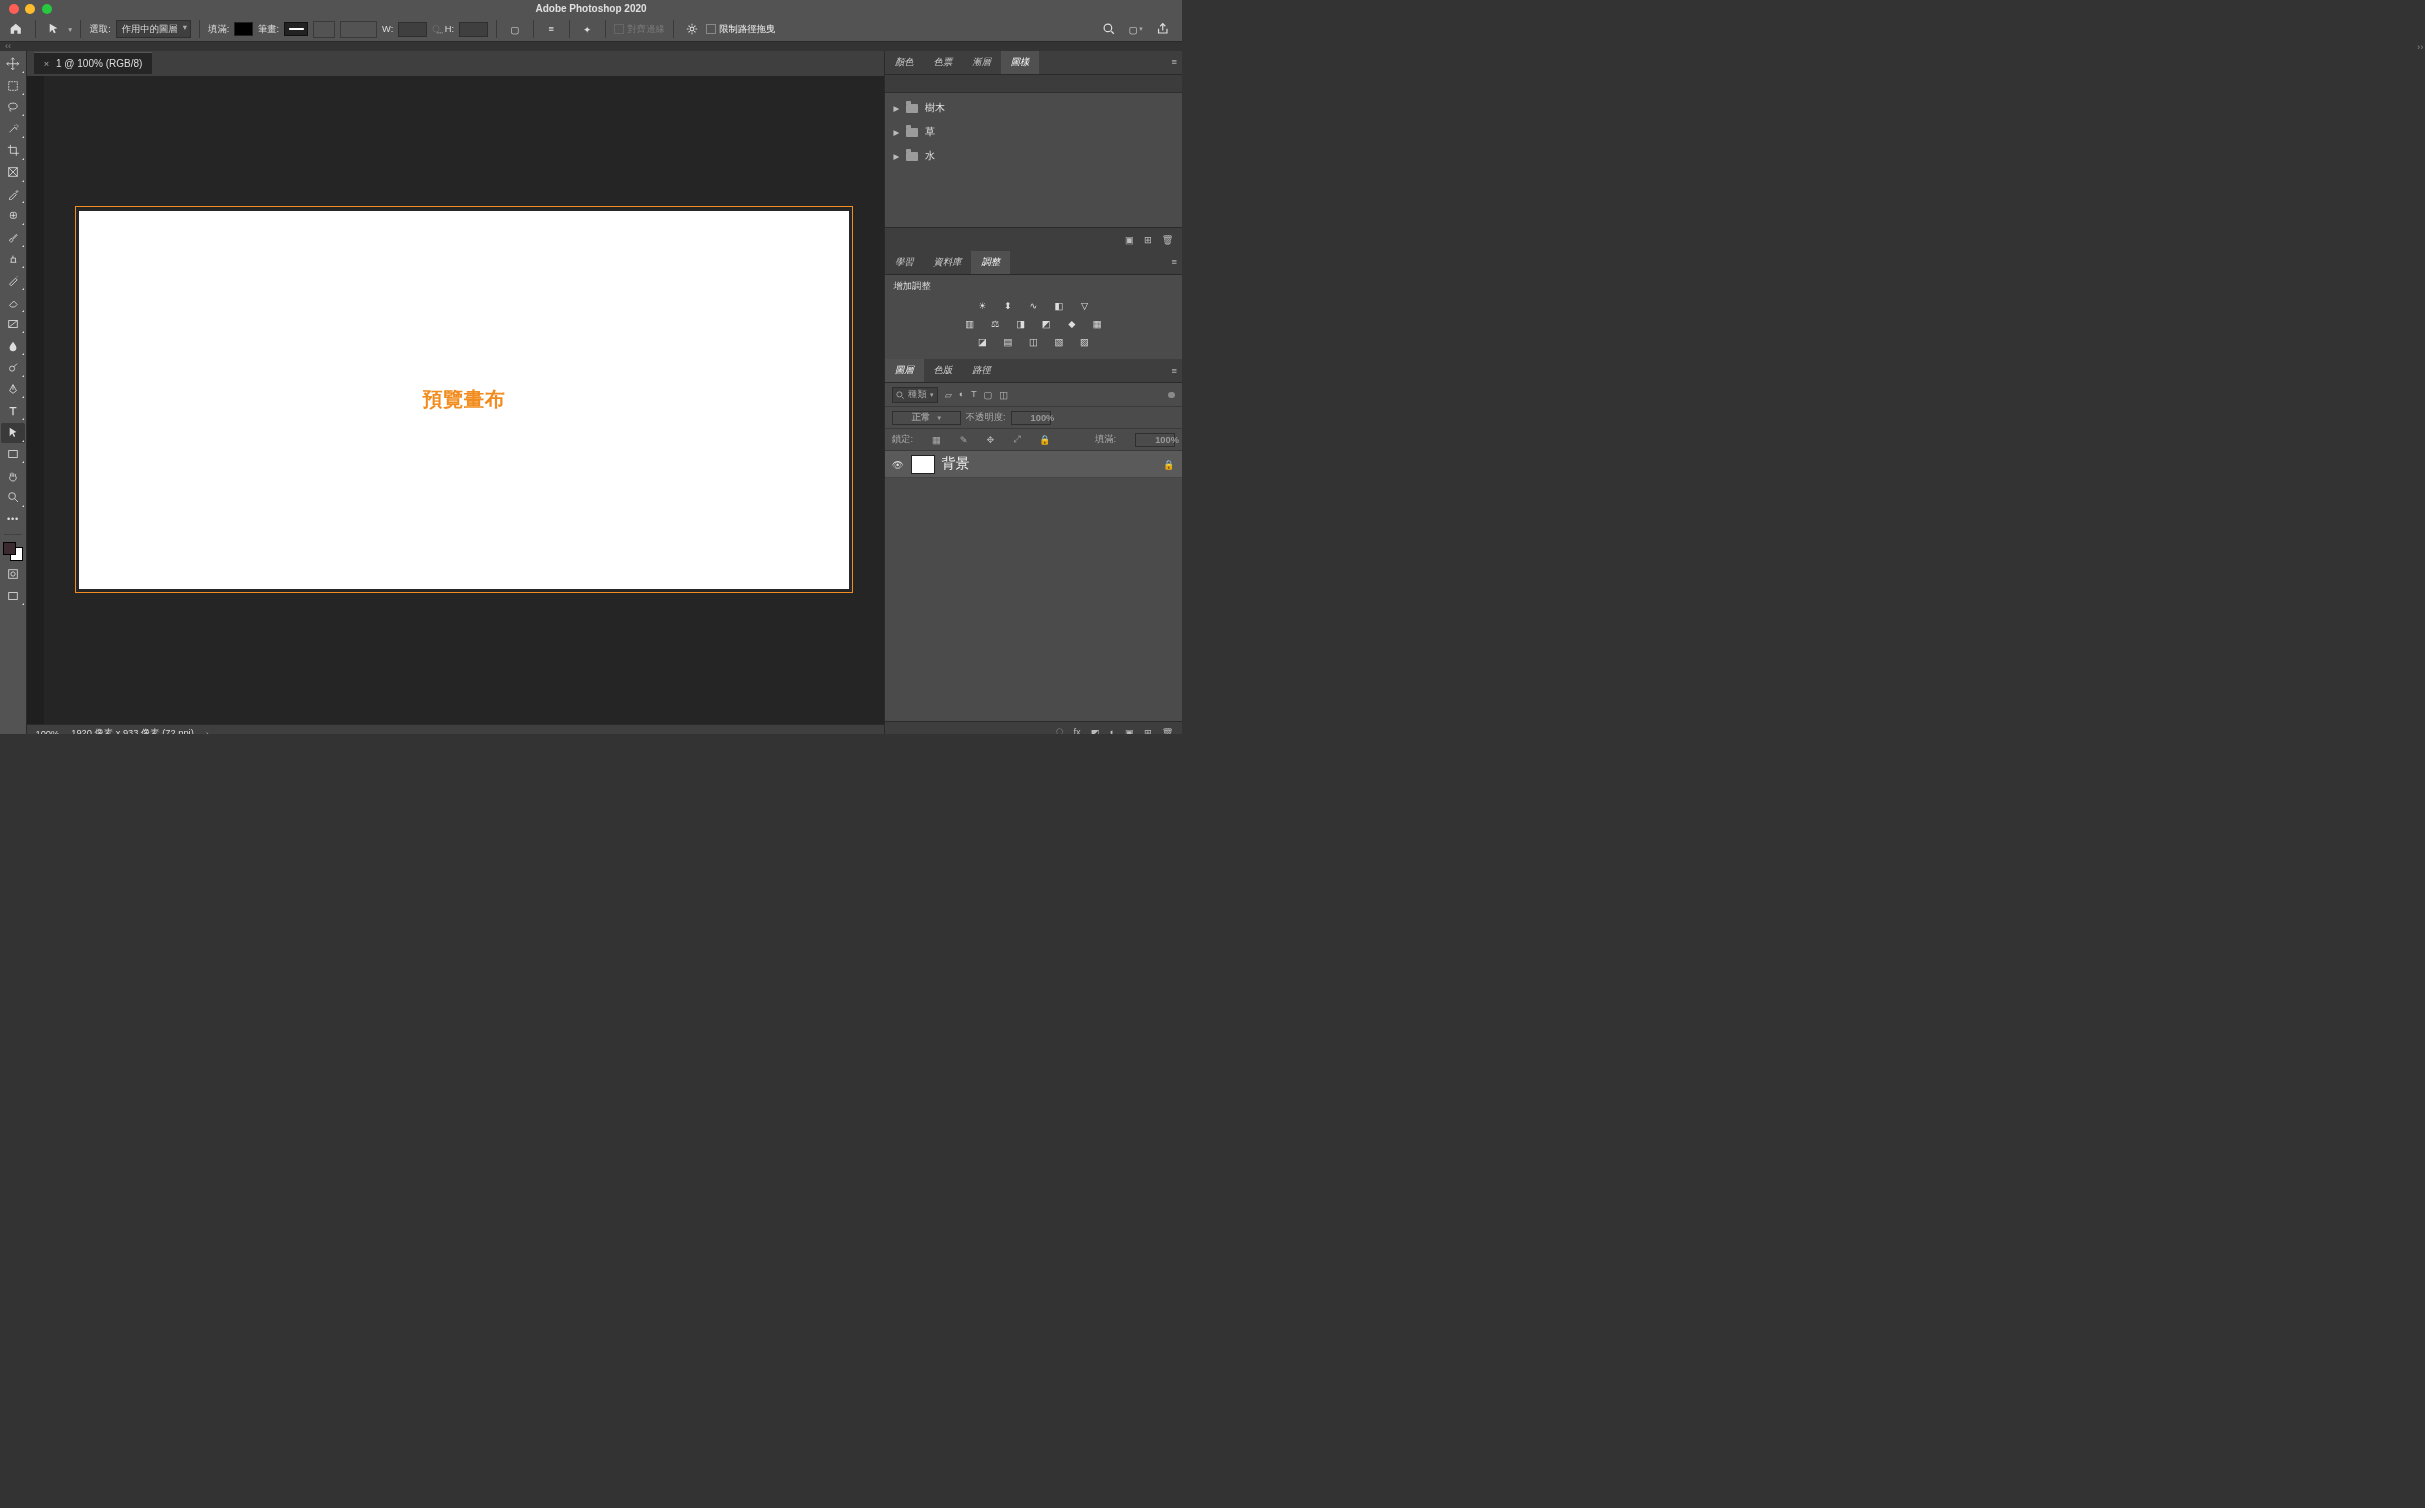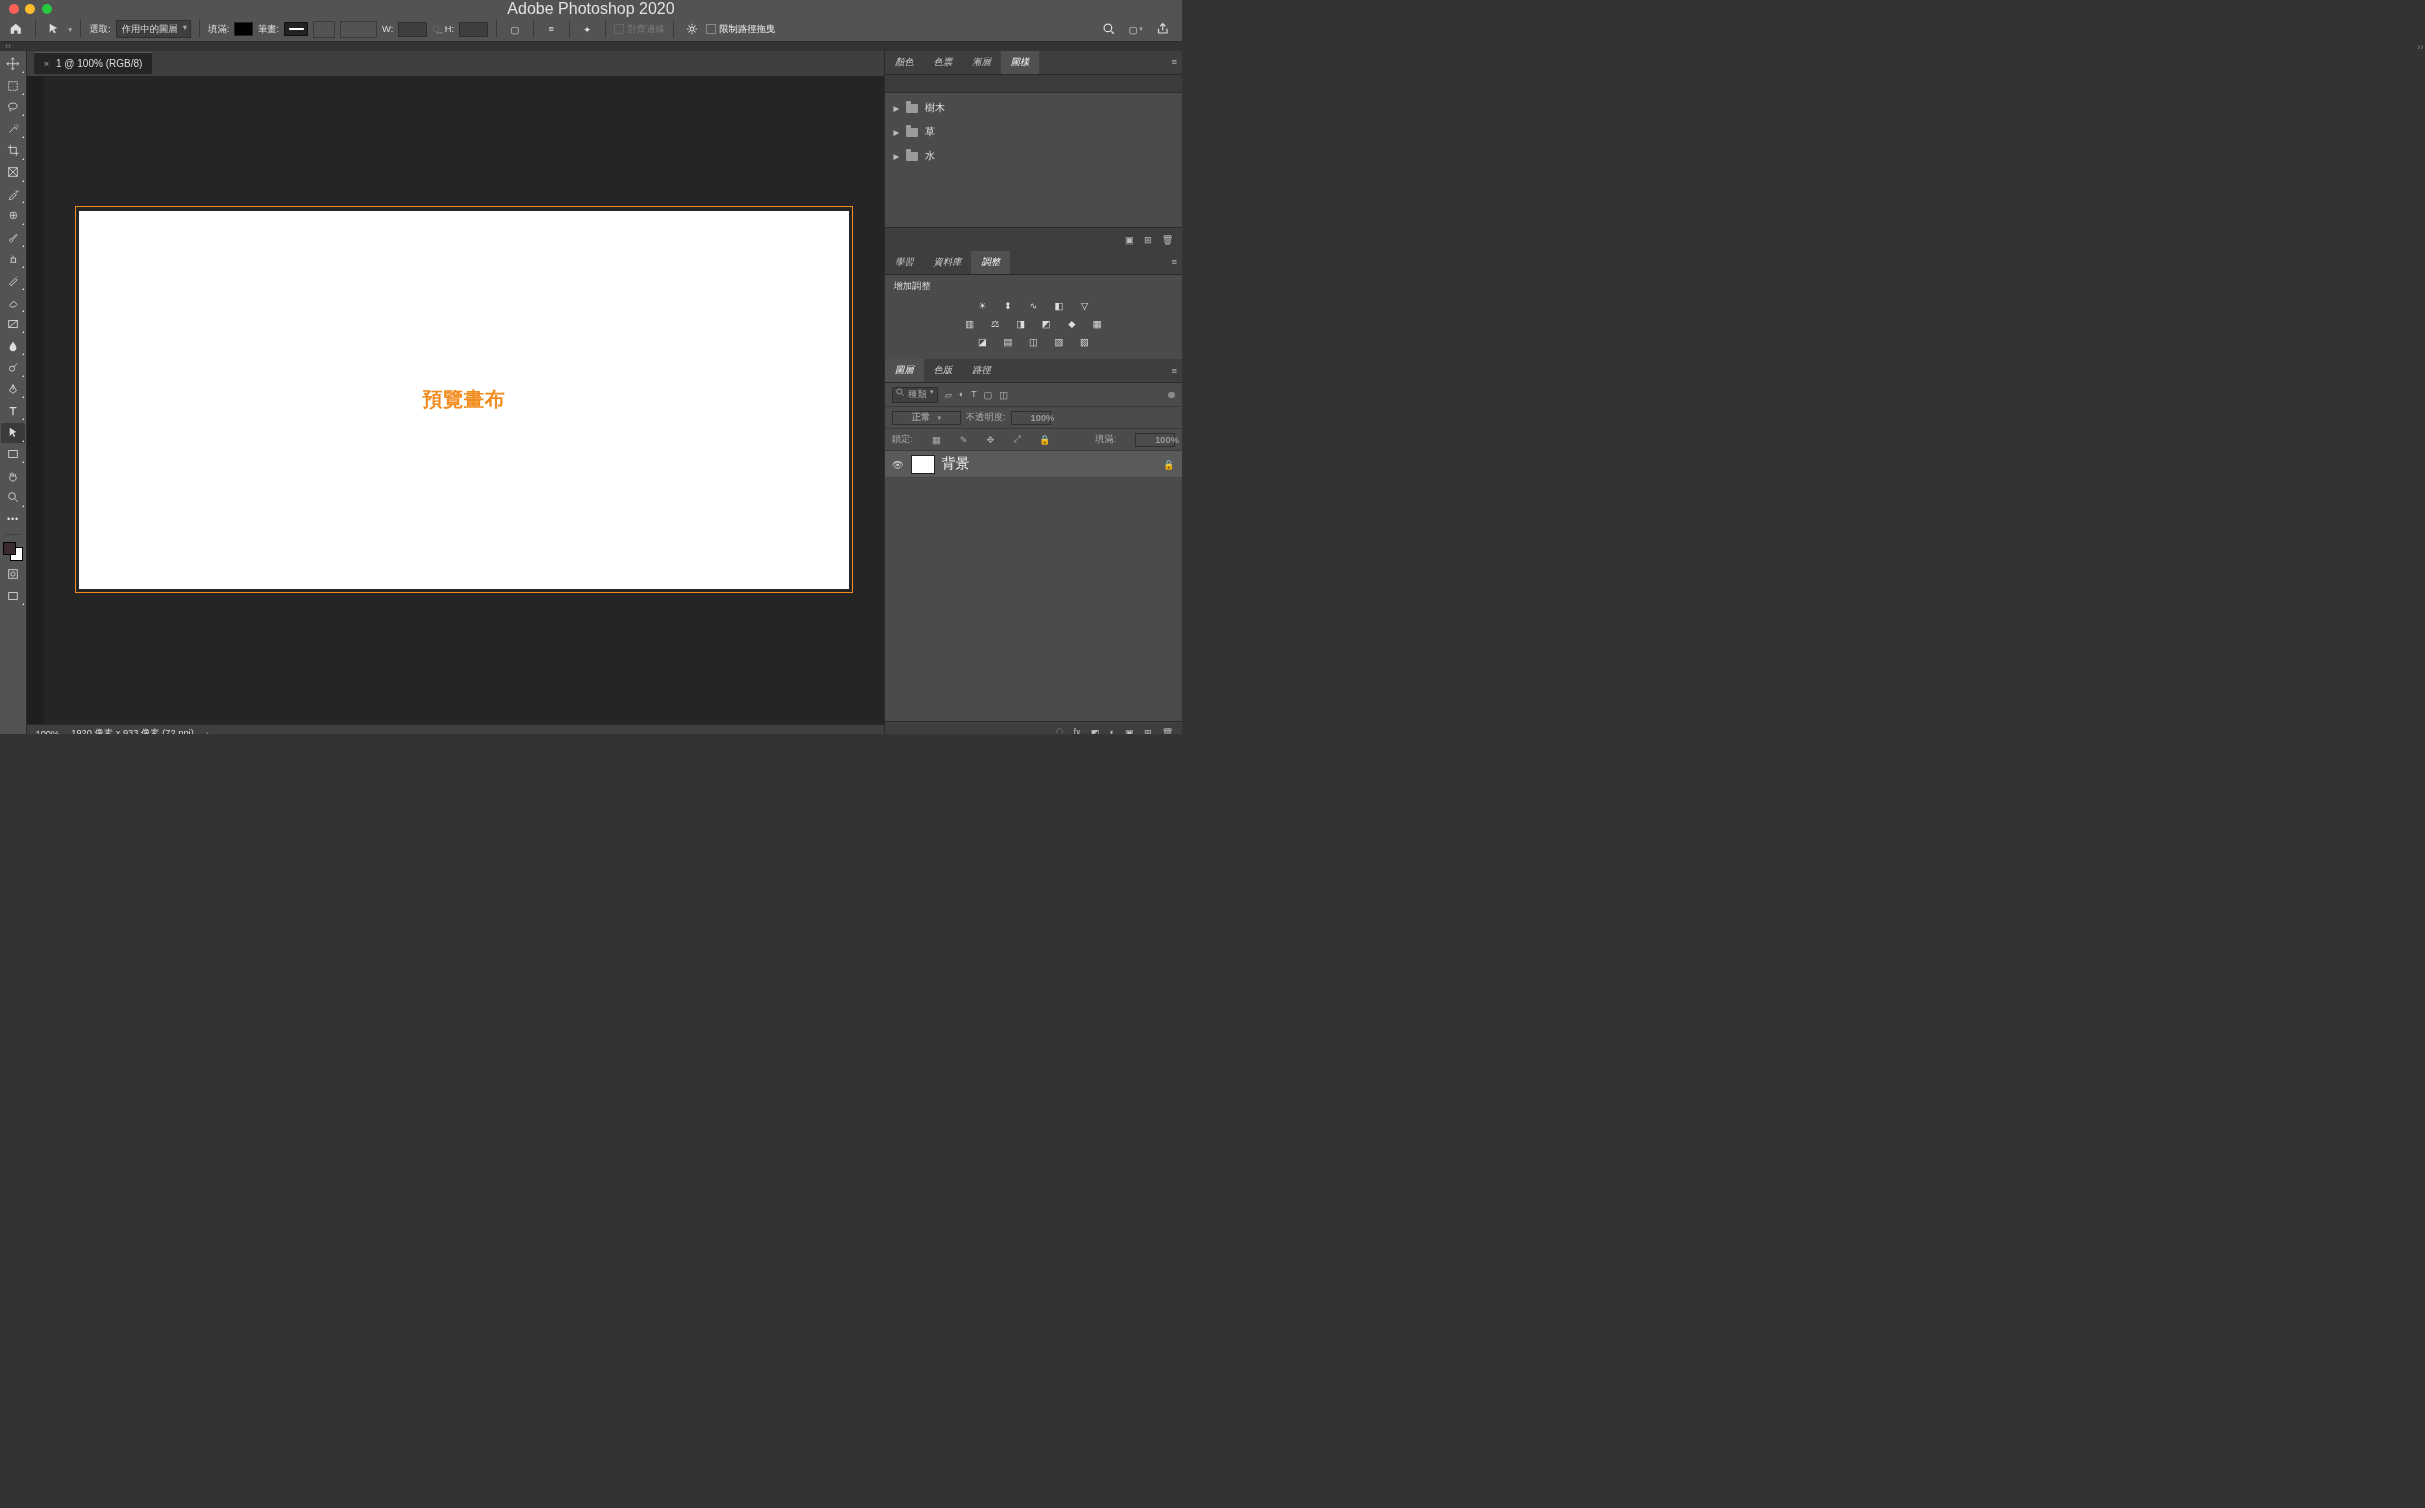--- a/index.html
+++ b/index.html
@@ -12,7 +12,7 @@
 .win-close { background: #ff5f56; }
 .win-min  { background: #ffbd2e; }
 .win-max  { background: #27c93f; }
-.titlebar-title { position: absolute; left: 50%; transform: translateX(-50%); color: #e0e0e0; font-size: 16px; font-weight: 400; }
+.titlebar-title { position: absolute; left: 50%; transform: translateX(-50%); color: #e0e0e0; font-size: 10px; font-weight: 700; }
 
 
 .optionsbar { height: 25px; background: #535353; border-bottom: 0.8px solid #2a2a2a; display: flex; align-items: center; padding: 0 5px; gap: 5px; }

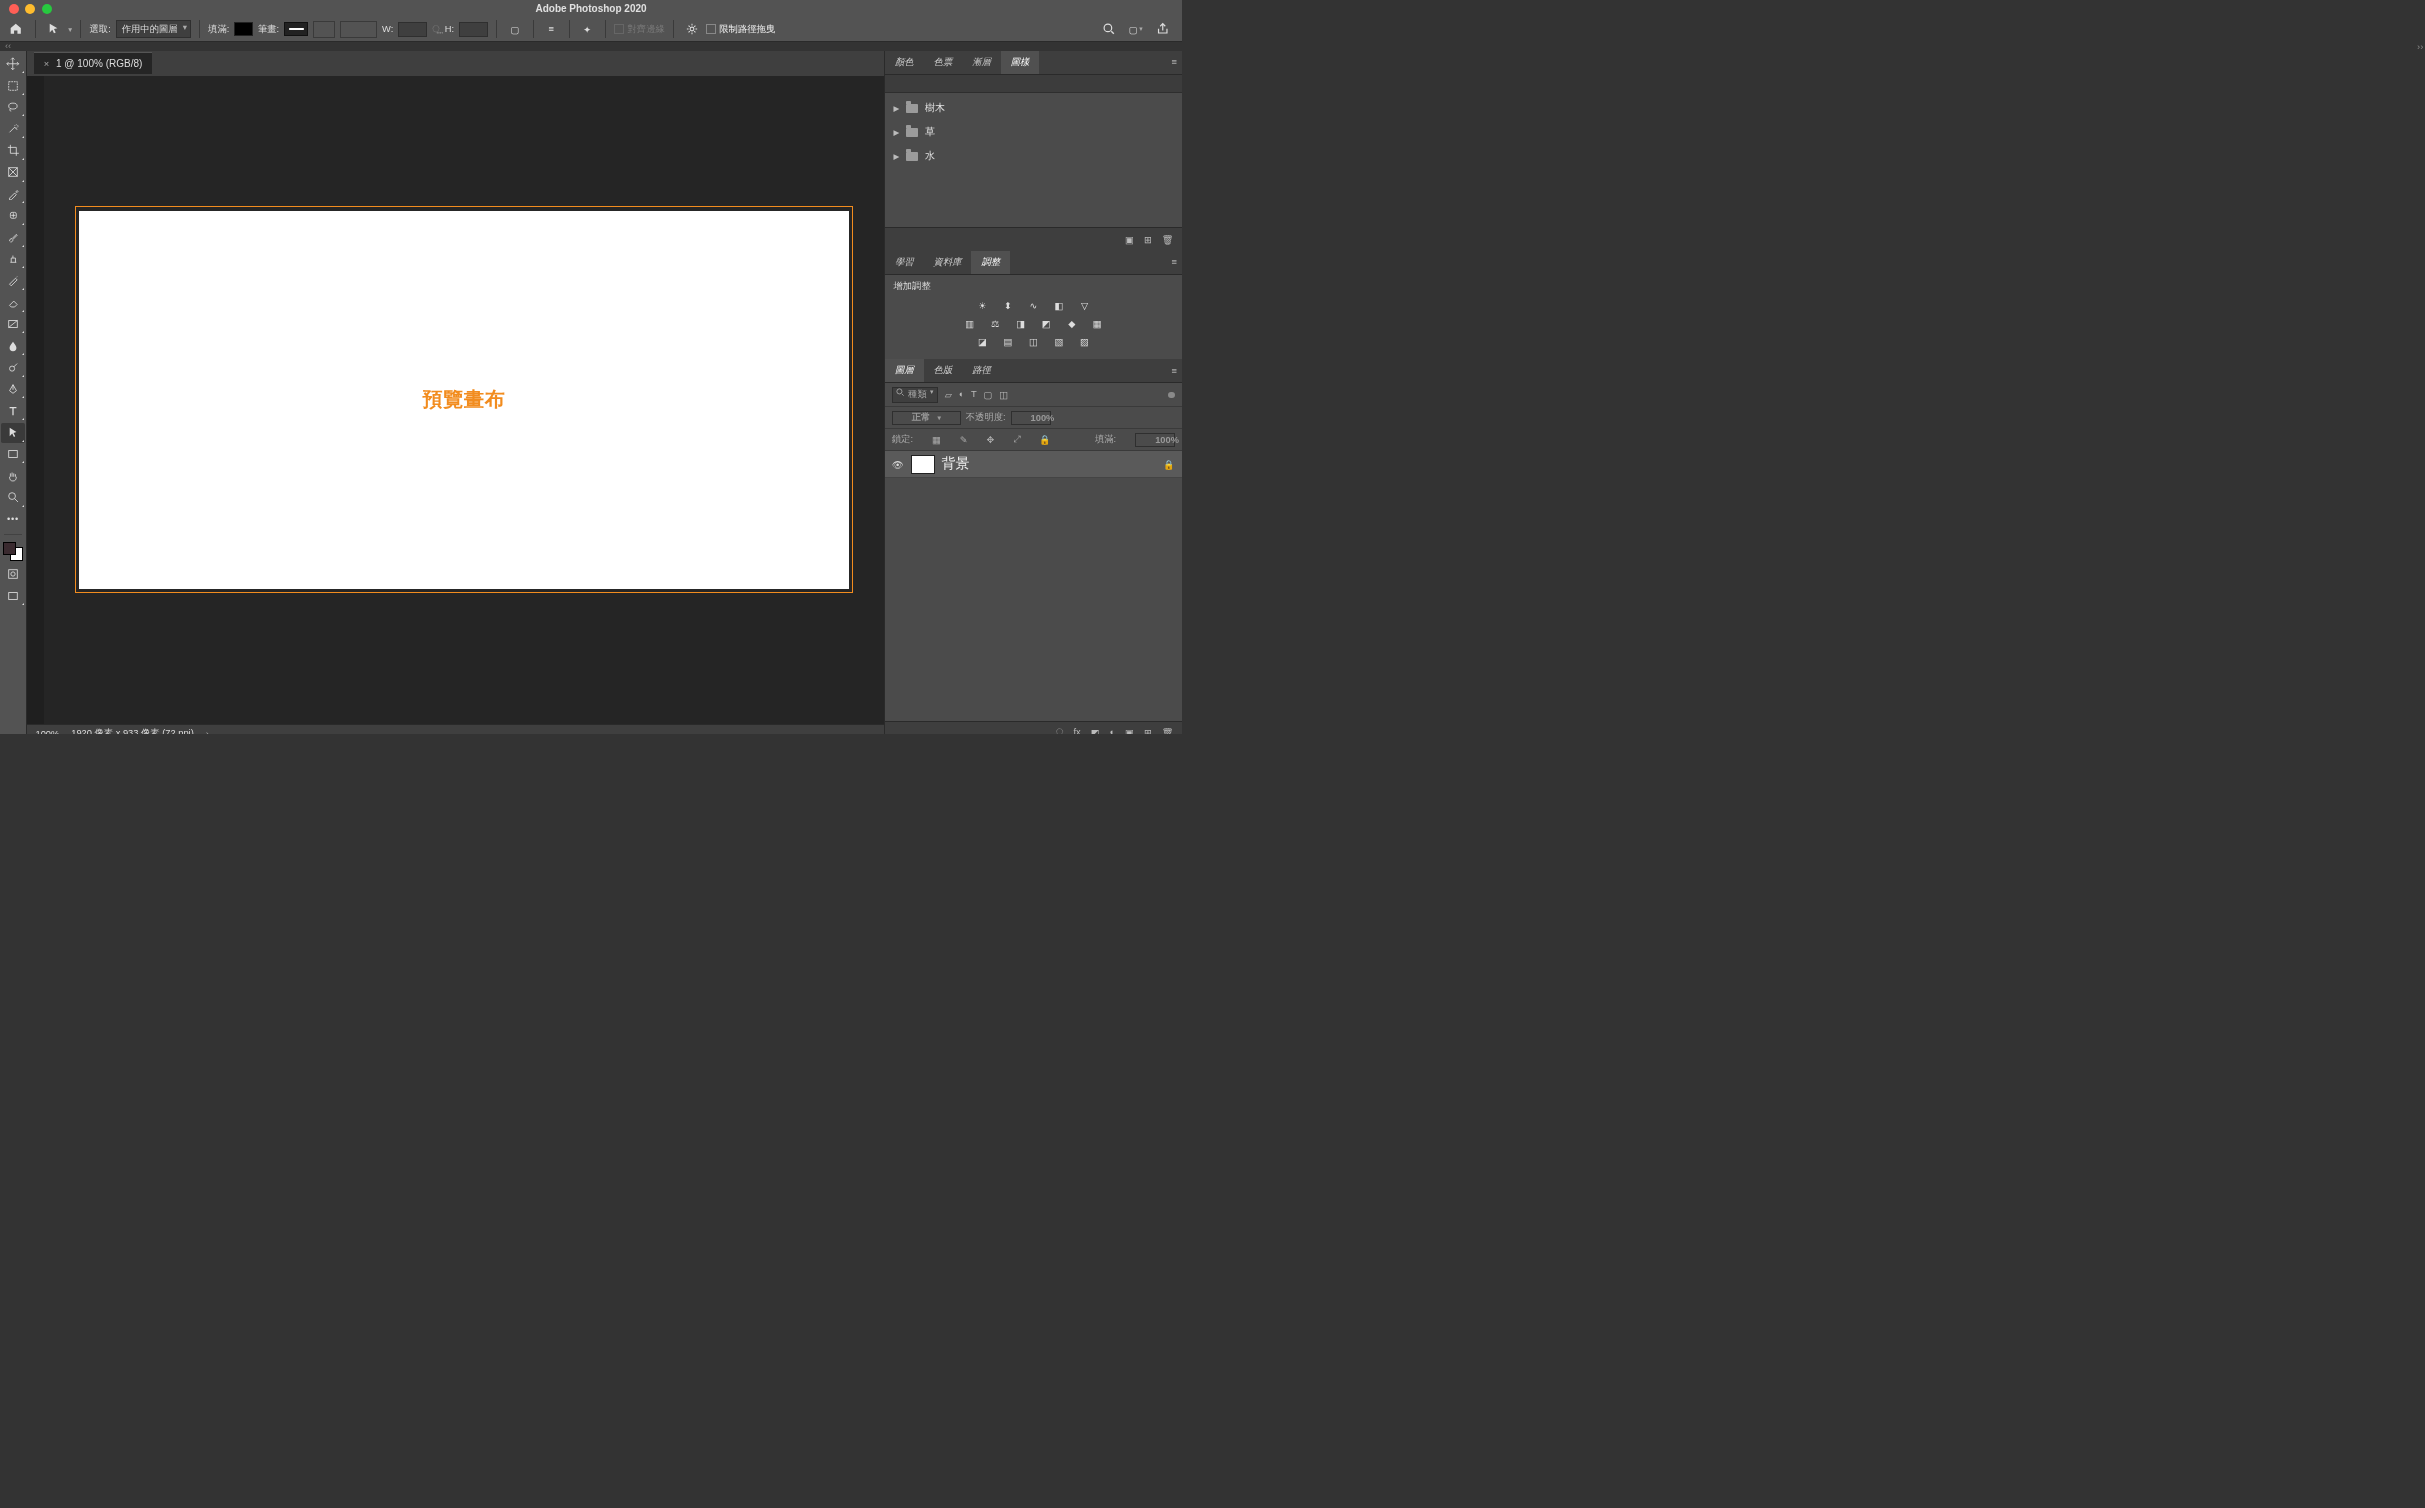--- a/index.html
+++ b/index.html
@@ -88,7 +88,7 @@
 
 .layers-body { flex:1; background:#4b4b4b; display:flex; flex-direction:column;}
 .layer-toolbar { height:24px; display:flex; align-items:center; gap:6.8px; padding:0 6.8px; border-bottom:0.8px solid #3a3a3a;}
-.lt-search { display:flex; background:#3f3f3f; border:0.8px solid #2e2e2e; padding:0.8px 3.4px; gap:3.4px; color:#aaa;}
+.lt-search { display:flex; align-items:center; background:#3f3f3f; border:0.8px solid #2e2e2e; padding:0.8px 3.4px; gap:3.4px; color:#aaa;}
 .lt-filter { display:flex; gap:6.8px; color:#bbb;}
 .lt-dot { width:6.8px; height:6.8px; border-radius:50%; background:#8a8a8a; margin-left:auto;}
 .layer-opts { height:22px; display:flex; align-items:center; gap:5px; padding:0 6.8px; border-bottom:0.8px solid #3a3a3a; color:#aaa; font-size:9.3px;}

